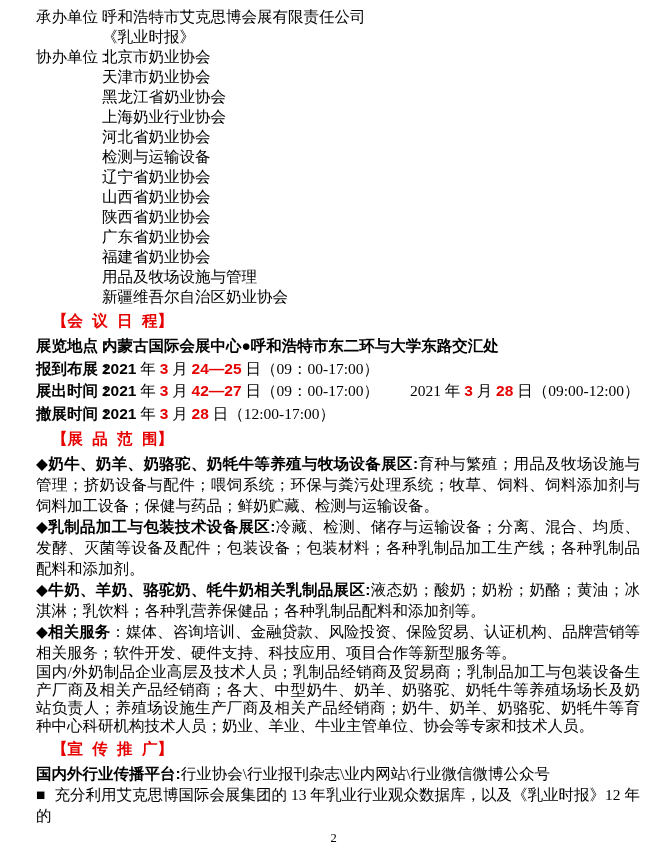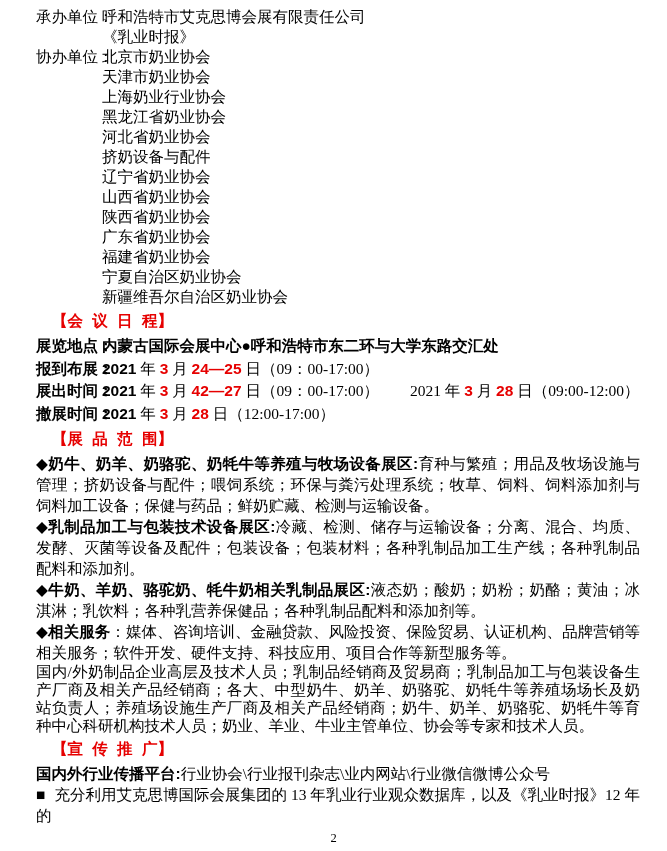--- a/index.html
+++ b/index.html
@@ -64,8 +64,8 @@
       <div class="vals">
           <div>北京市奶业协会</div>
           <div>天津市奶业协会</div>
+          <div>黑龙江省奶业协会</div>
           <div>上海奶业行业协会</div>
-          <div>黑龙江省奶业协会</div>
           <div>河北省奶业协会</div>
           <div>挤奶设备与配件</div>
           <div>辽宁省奶业协会</div>

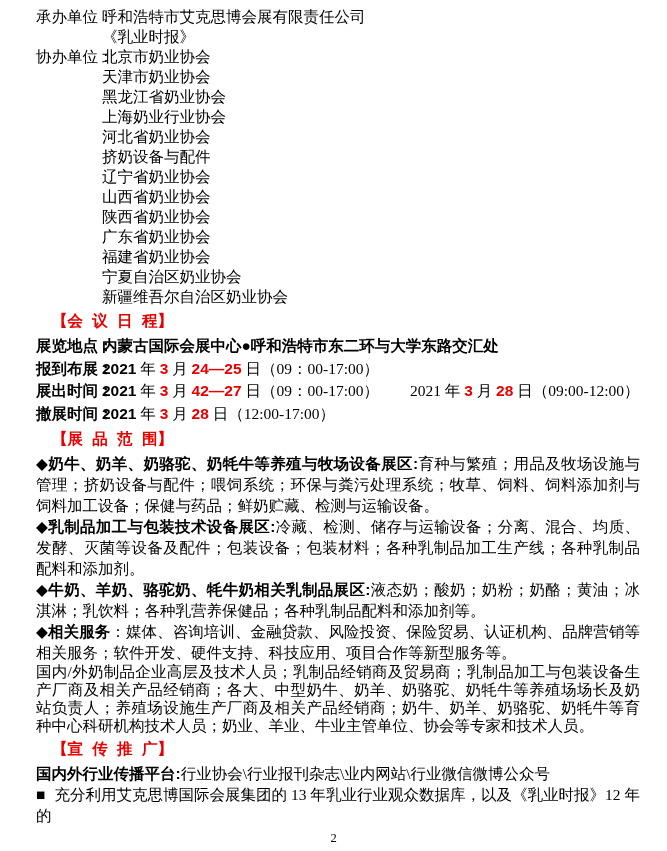--- a/index.html
+++ b/index.html
@@ -67,7 +67,7 @@
           <div>黑龙江省奶业协会</div>
           <div>上海奶业行业协会</div>
           <div>河北省奶业协会</div>
-          <div>挤奶设备与配件</div>
+          <div>检测与运输设备</div>
           <div>辽宁省奶业协会</div>
           <div>山西省奶业协会</div>
           <div>陕西省奶业协会</div>

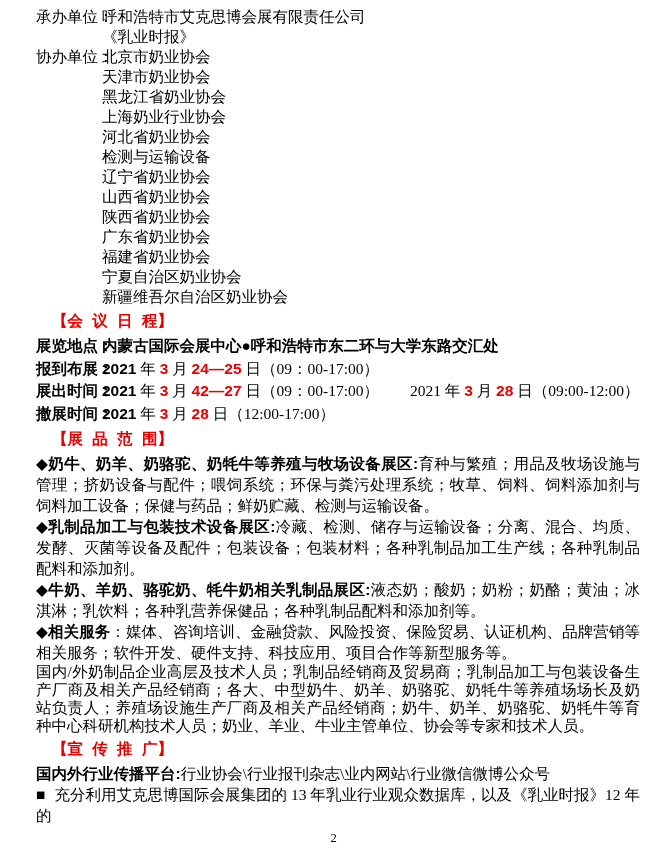--- a/index.html
+++ b/index.html
@@ -73,7 +73,7 @@
           <div>陕西省奶业协会</div>
           <div>广东省奶业协会</div>
           <div>福建省奶业协会</div>
-          <div>宁夏自治区奶业协会</div>
+          <div>用品及牧场设施与管理</div>
           <div>新疆维吾尔自治区奶业协会</div>
         </div>
     </div>

